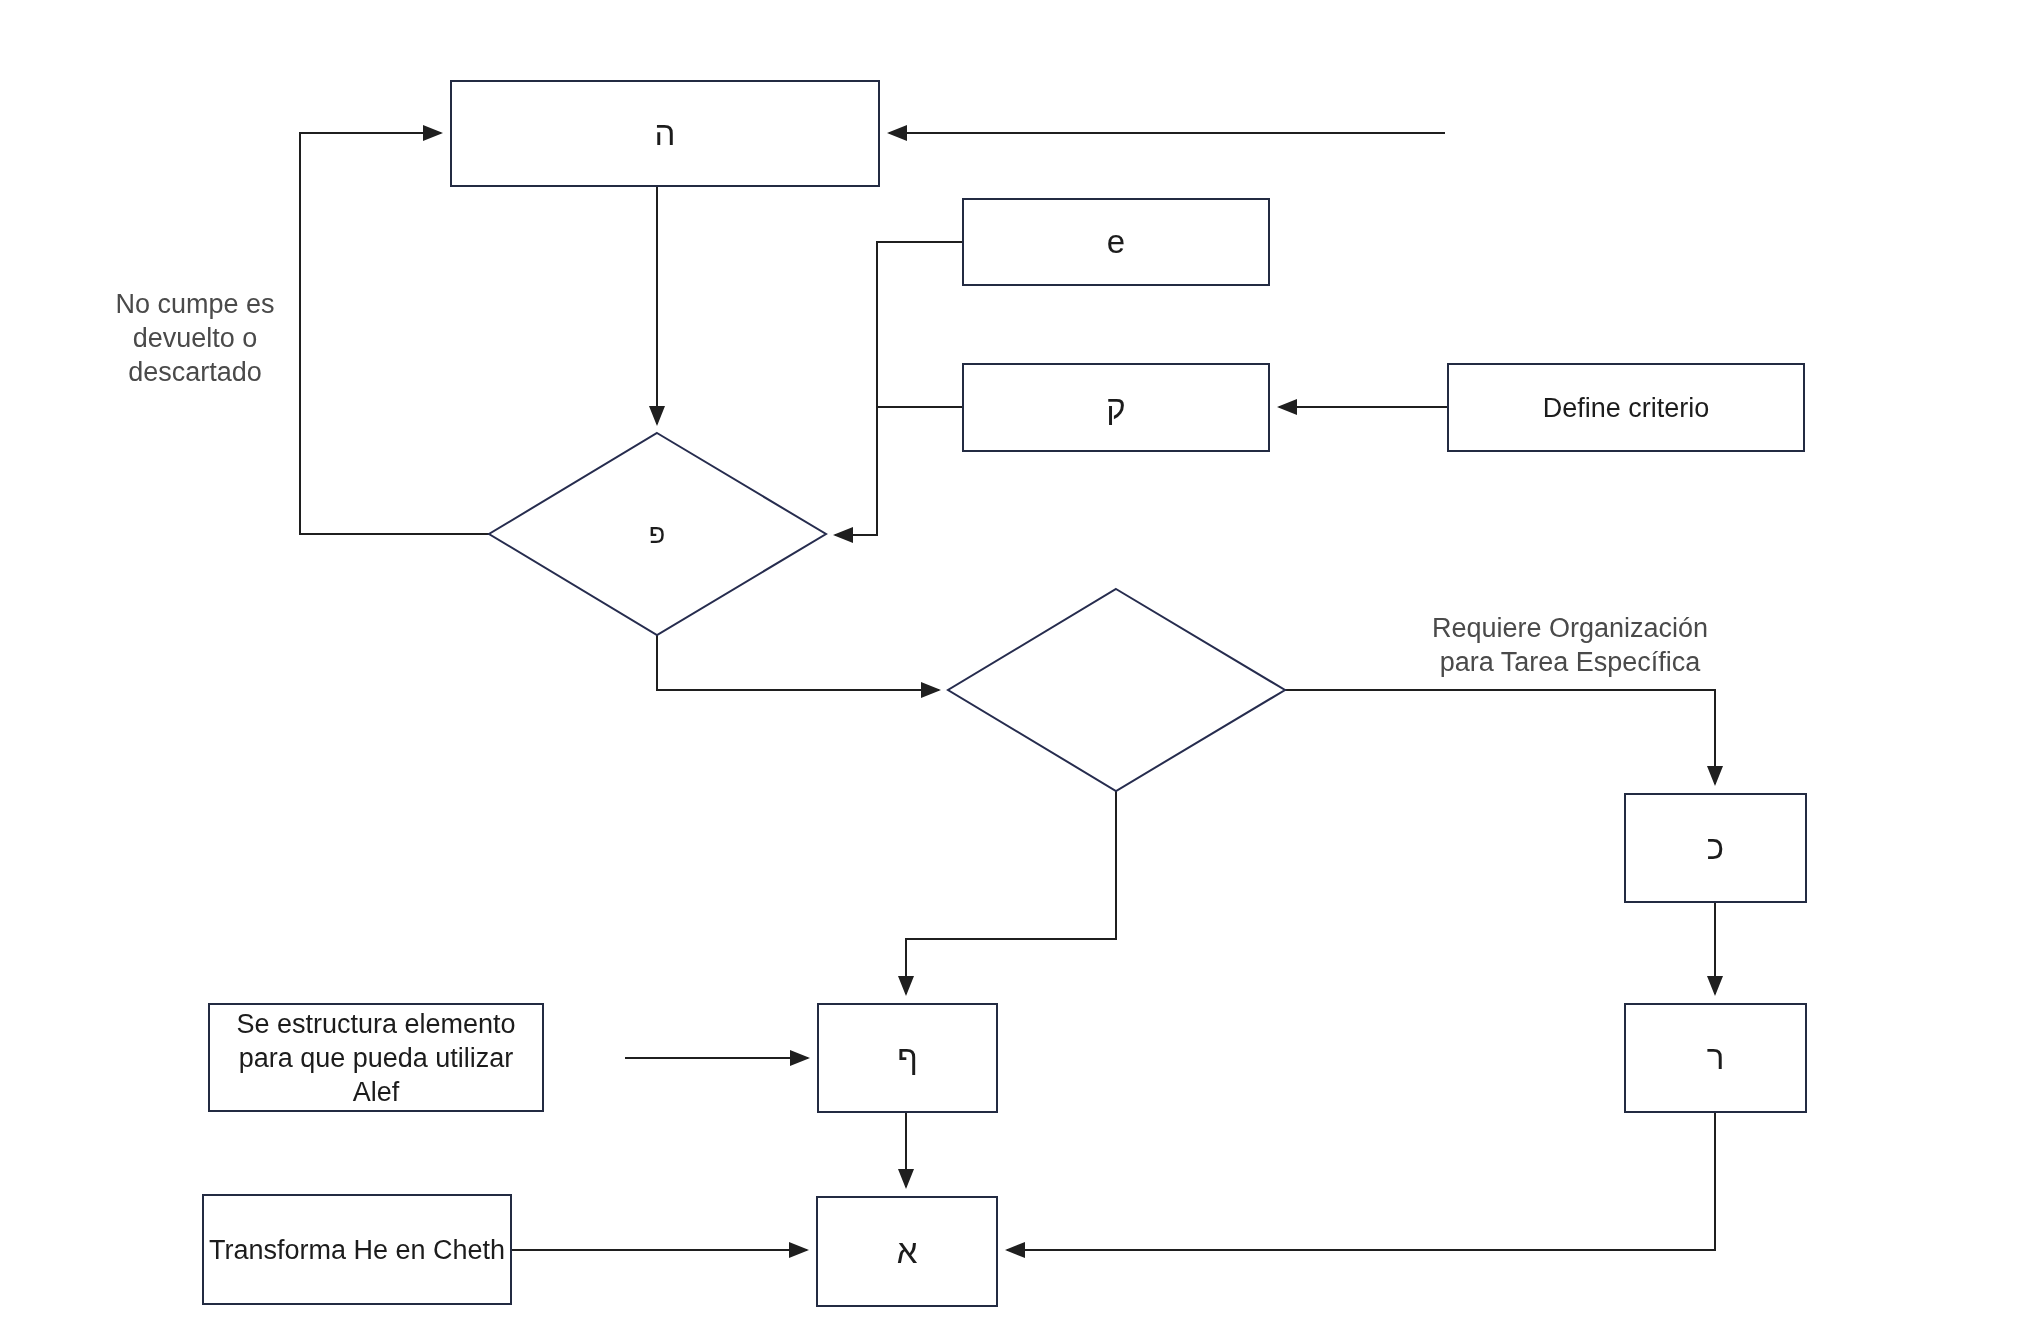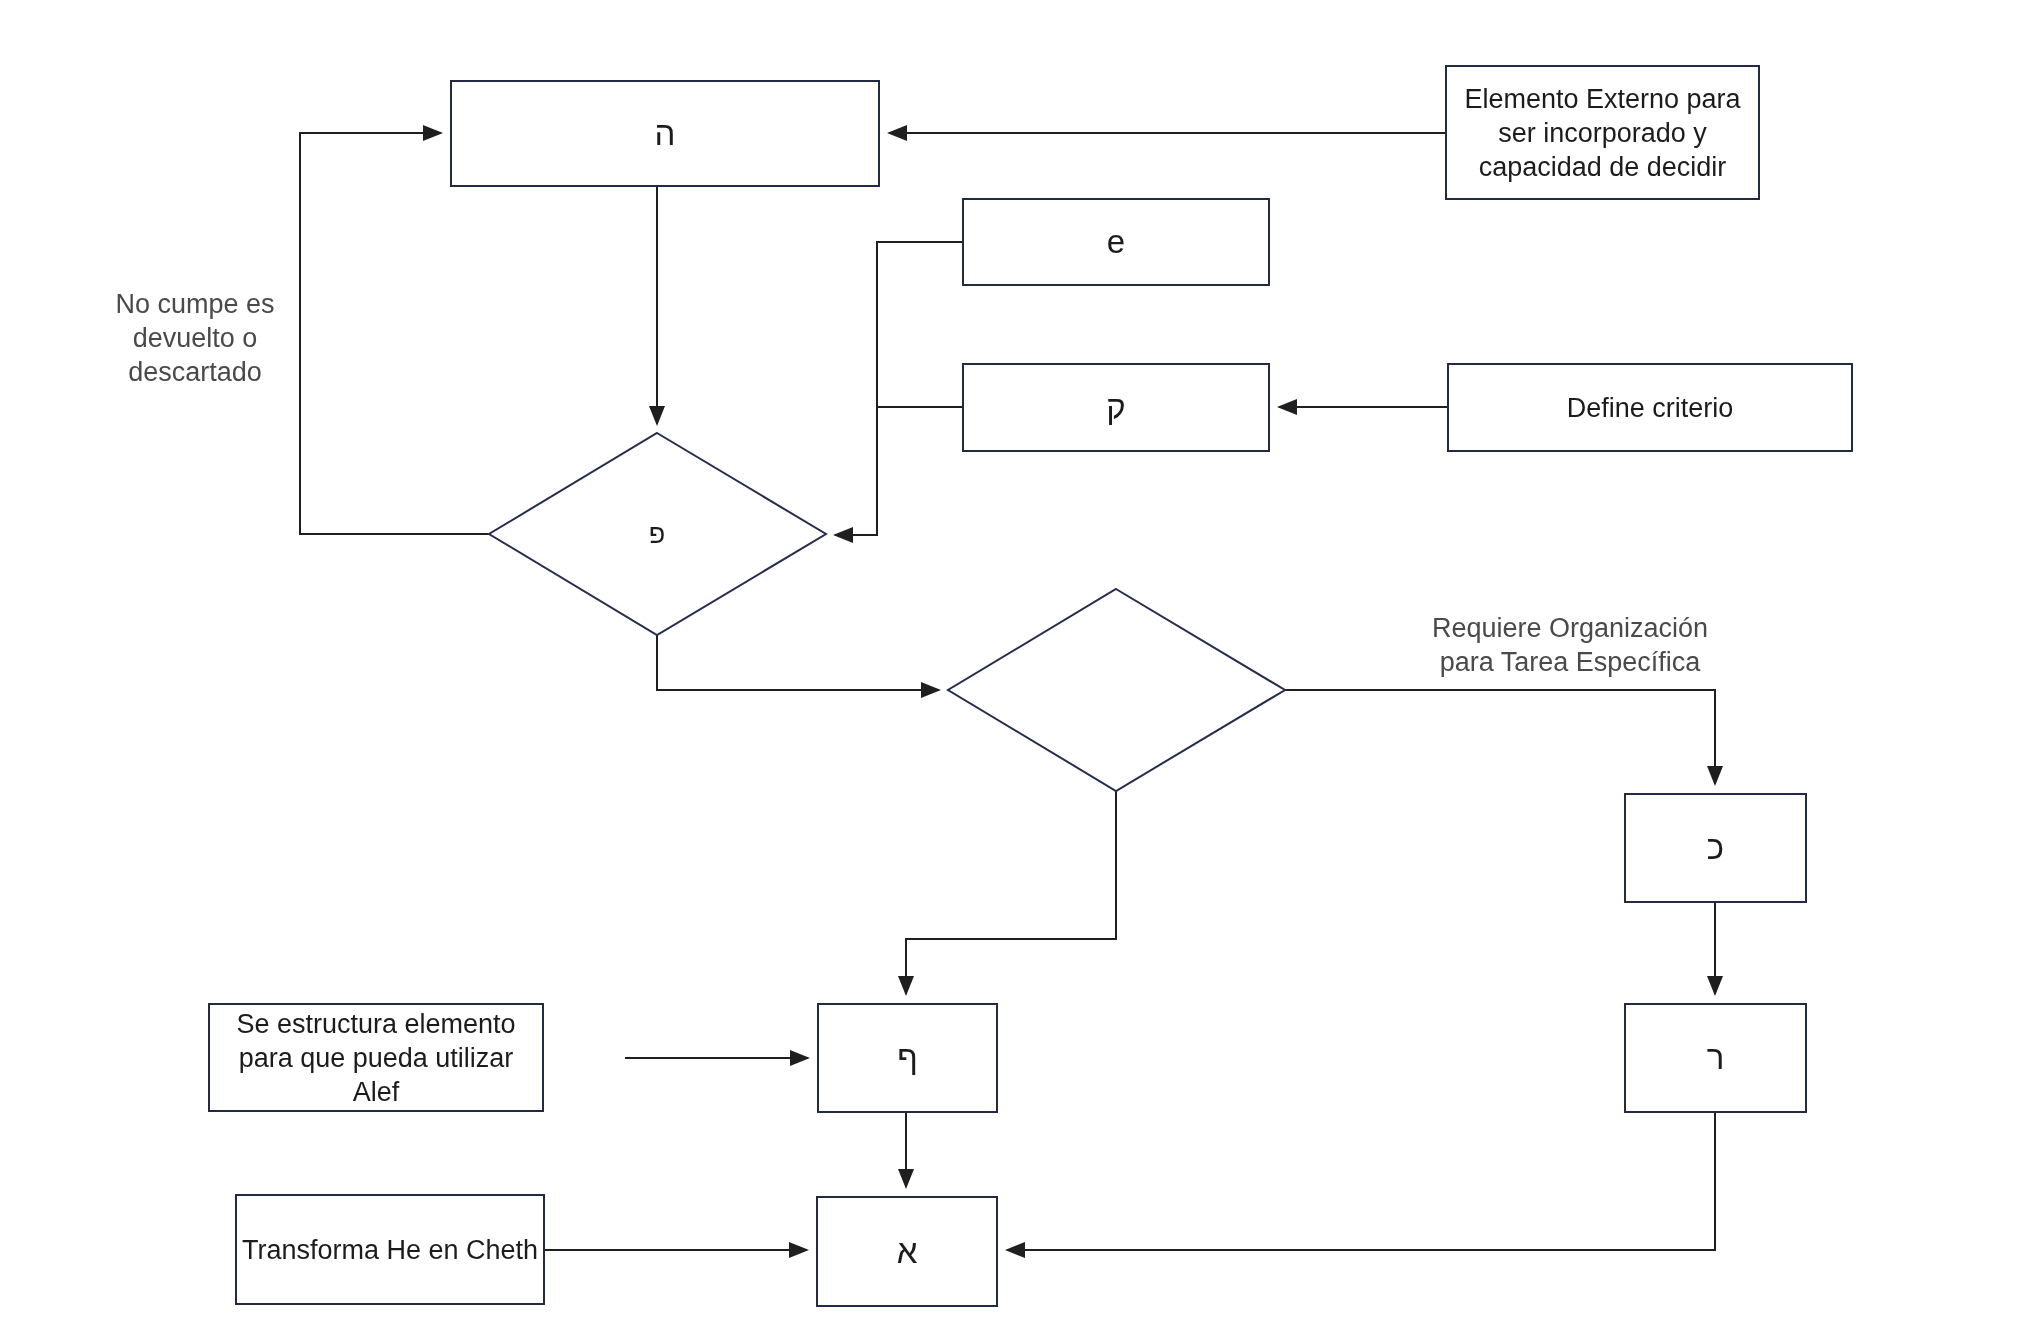--- a/index.html
+++ b/index.html
@@ -85,9 +85,6 @@
     <span>ה</span>
   </div>
 
-  <div class="node" style="left:1445px;top:65px;width:315px;height:135px;padding:0 6px;">
-    <span>Elemento Externo para ser incorporado y capacidad de decidir</span>
-  </div>
 
   <div class="node letter" style="left:962px;top:198px;width:308px;height:88px;">
     <span>e</span>

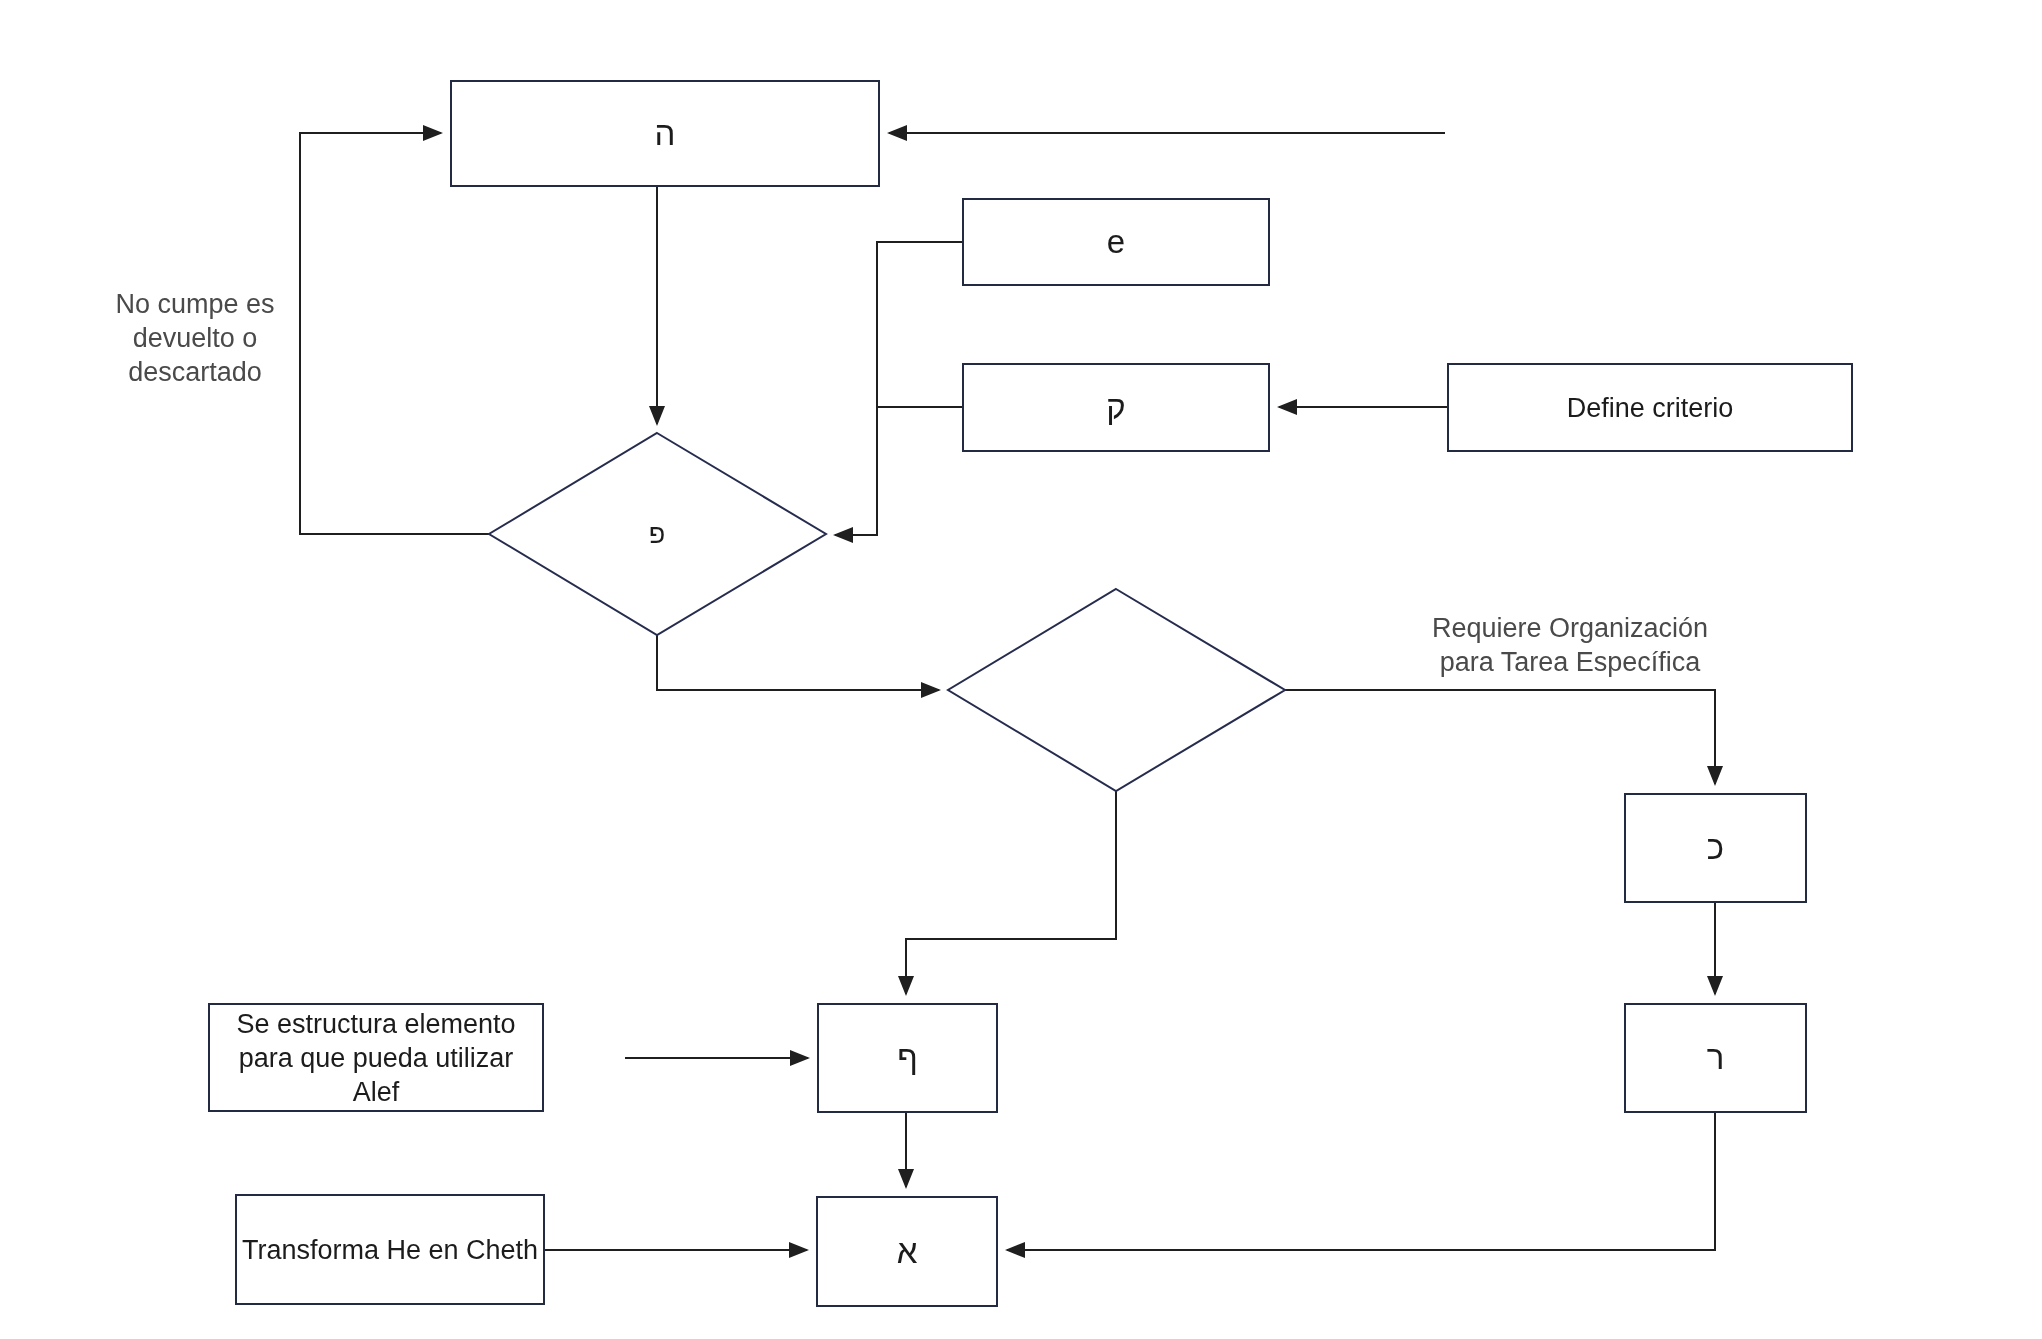--- a/index.html
+++ b/index.html
@@ -94,7 +94,7 @@
     <span>ק</span>
   </div>
 
-  <div class="node" style="left:1447px;top:363px;width:406px;height:89px;justify-content:center;">
+  <div class="node" style="left:1447px;top:363px;width:358px;height:89px;justify-content:center;">
     <span>Define criterio</span>
   </div>
 

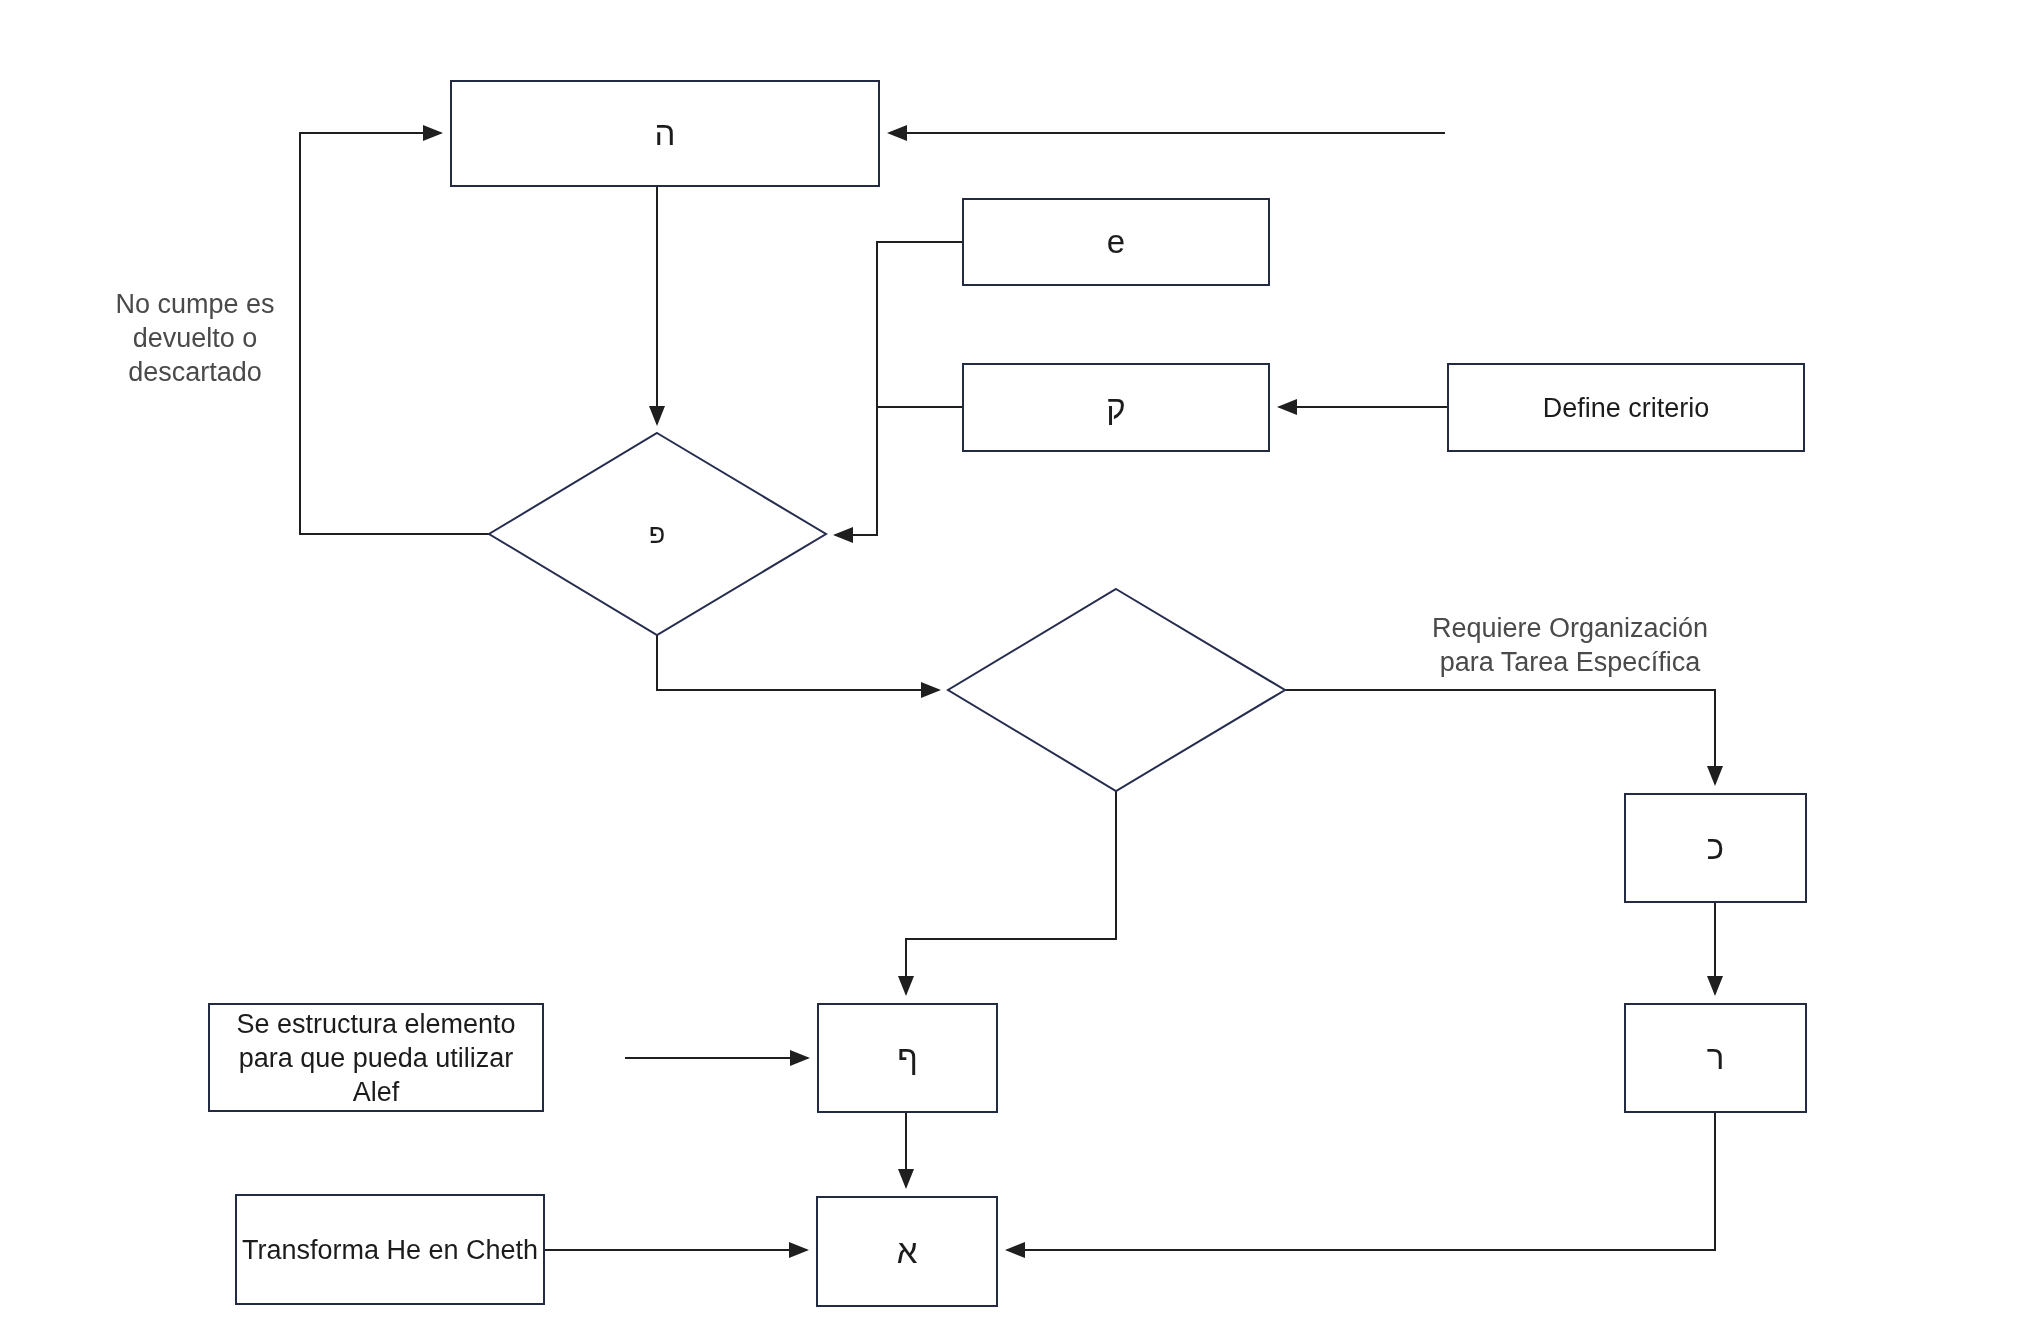--- a/index.html
+++ b/index.html
@@ -118,7 +118,7 @@
     <span>Se estructura elemento para que pueda utilizar Alef</span>
   </div>
 
-  <div class="node" style="left:202px;top:1194px;width:310px;height:111px;margin-left:33px;">
+  <div class="node" style="left:202px;top:1194px;width:310px;height:111px;">
     <span>Transforma He en Cheth</span>
   </div>
 

